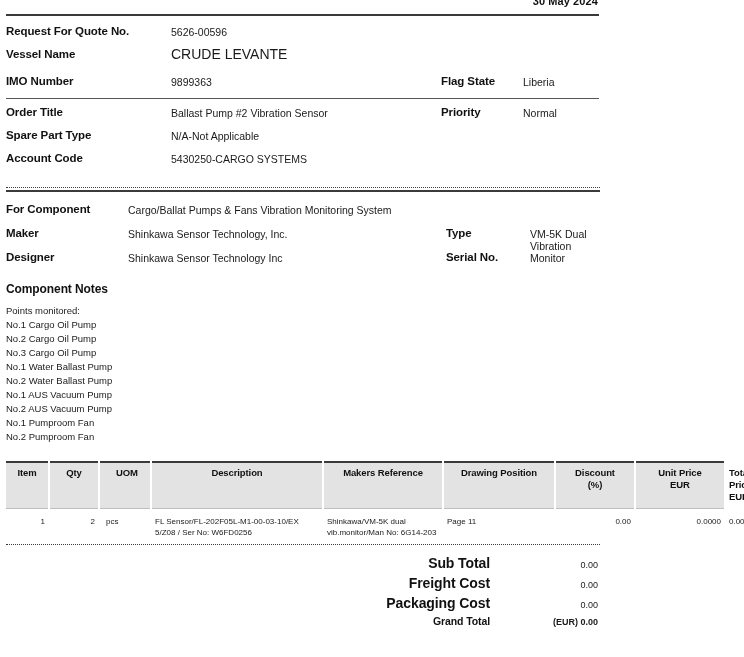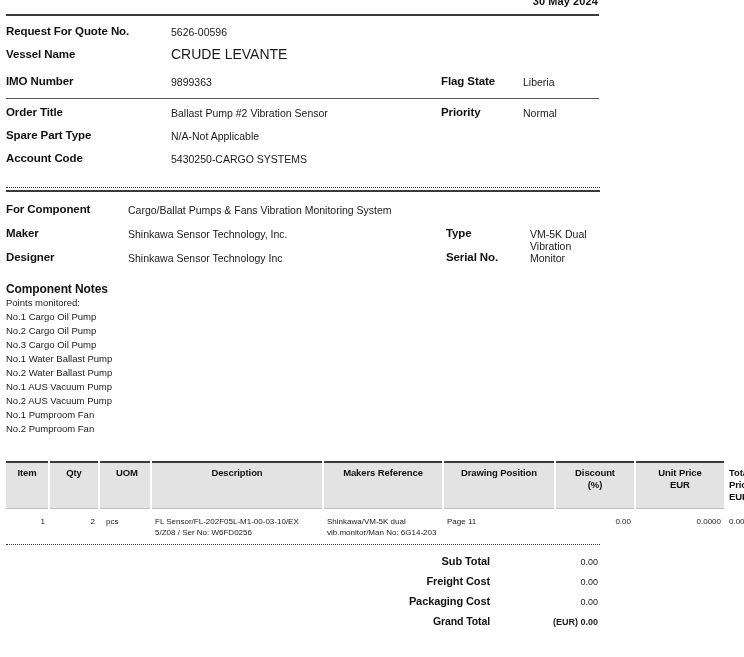--- a/index.html
+++ b/index.html
@@ -150,7 +150,7 @@
     font-weight: bold;
     color: #111;
     margin-top: 9px;
-    margin-bottom: 0;
+    margin-bottom: 8px;
     letter-spacing: -0.1px;
   }
   .notes-list {

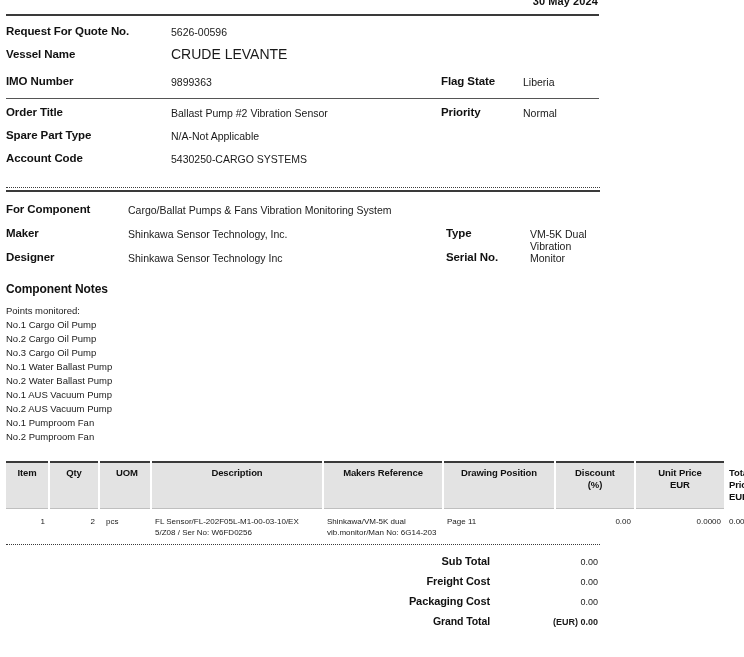--- a/index.html
+++ b/index.html
@@ -233,7 +233,7 @@
     height: 20px;
   }
   .tlabel {
-    font-size: 11px;
+    font-size: 14px;
     font-weight: bold;
     color: #111;
     width: 222px;

